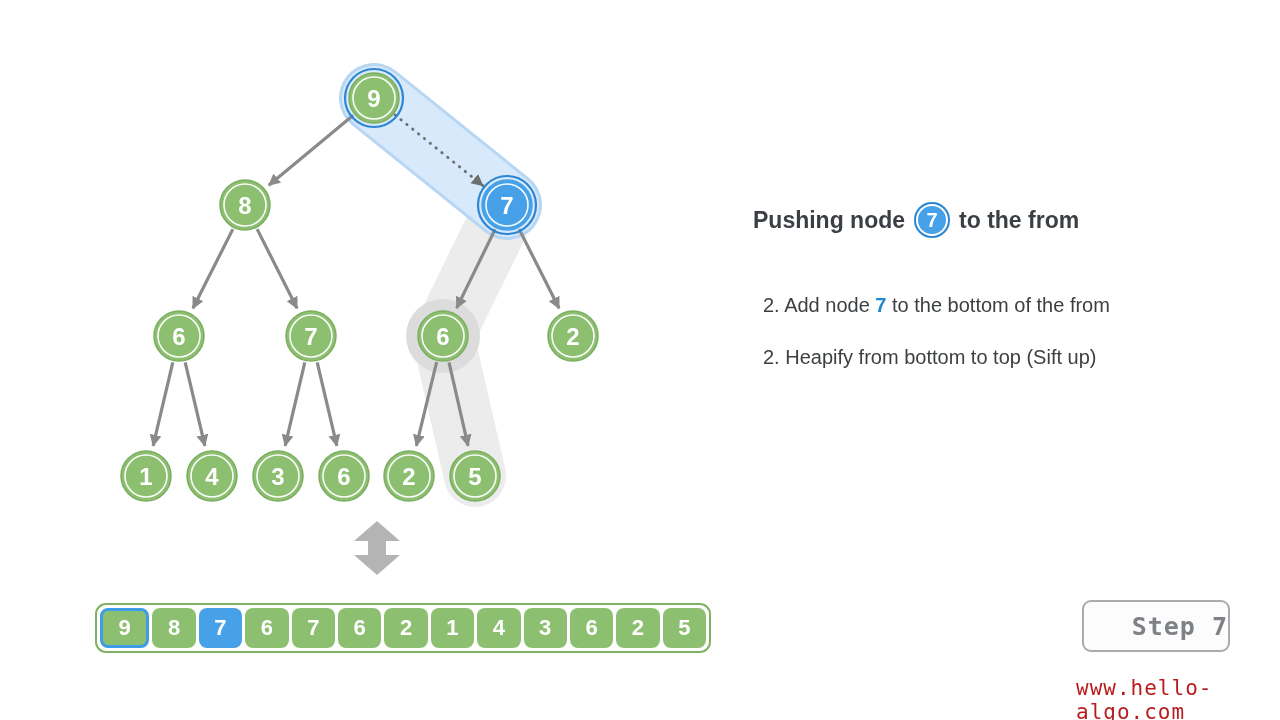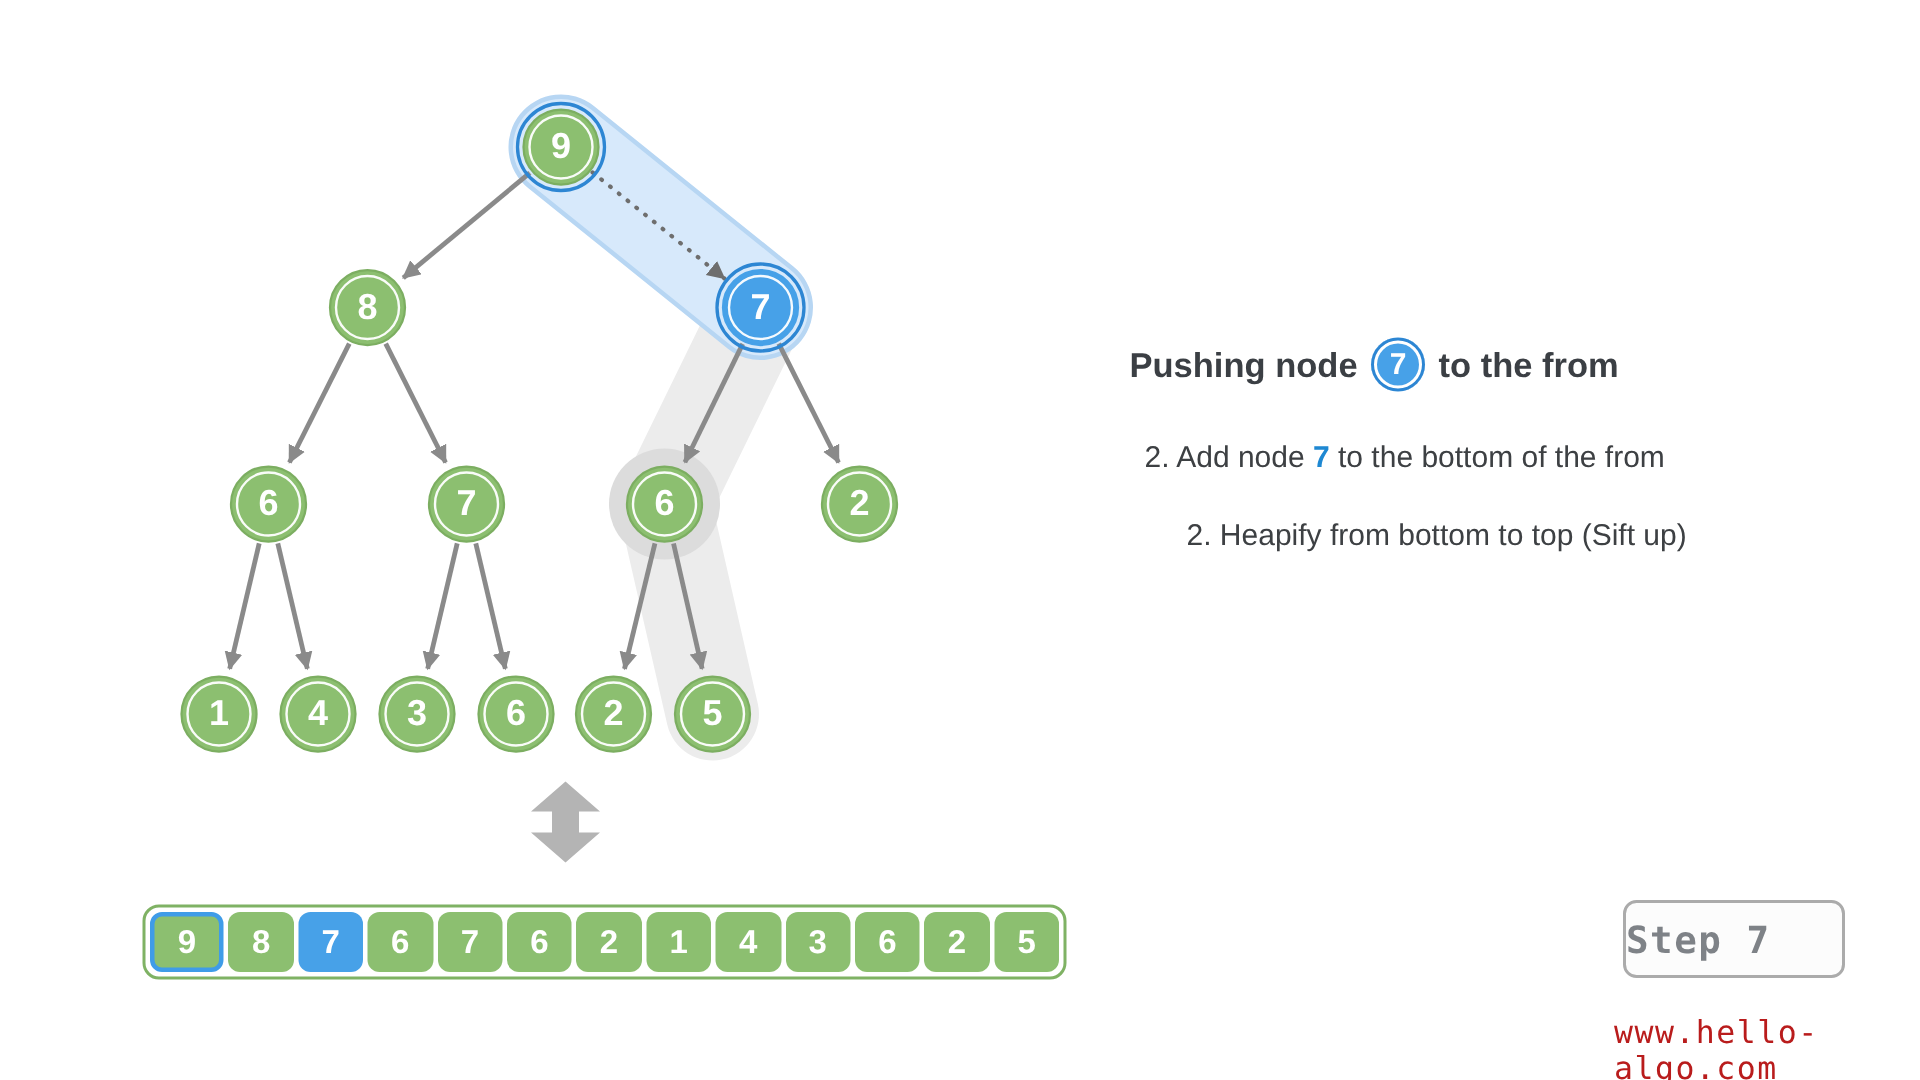--- a/index.html
+++ b/index.html
@@ -11,7 +11,7 @@
 
   
   .title-row{
-    position:absolute;left:753px;top:223px;height:40px;
+    position:absolute;left:753px;top:200px;height:40px;
     display:flex;align-items:center;gap:9px;
     font-size:23px;font-weight:bold;color:#3b3f44;white-space:nowrap;
   }

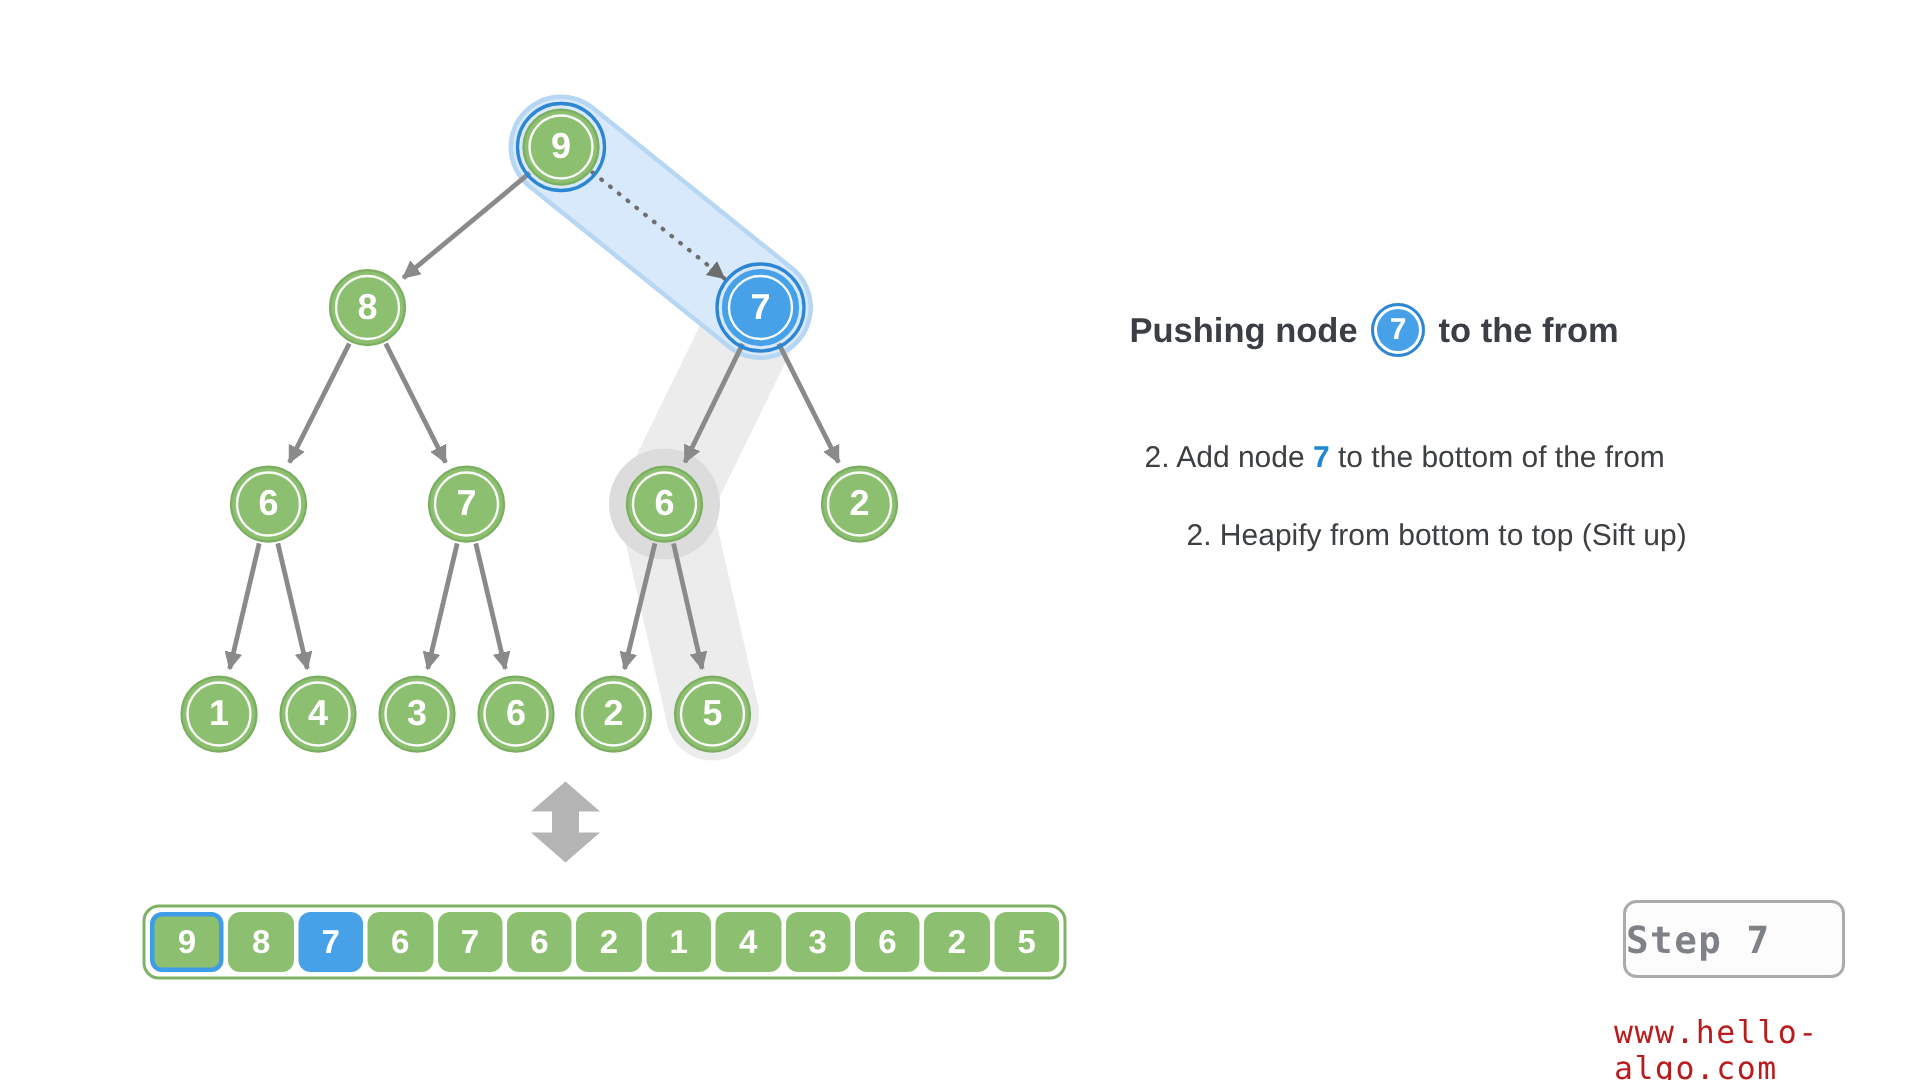--- a/index.html
+++ b/index.html
@@ -27,7 +27,7 @@
   }
   .step-line .accent-blue{color:#1e88d2;font-weight:bold;}
   .step1{top:294px;}
-  .step2{top:346px;margin-left:28px;}
+  .step2{top:346px;}
   .reason-badge{
     position:absolute;left:752px;top:396px;
     background:#e3e3e3;border-radius:10px;

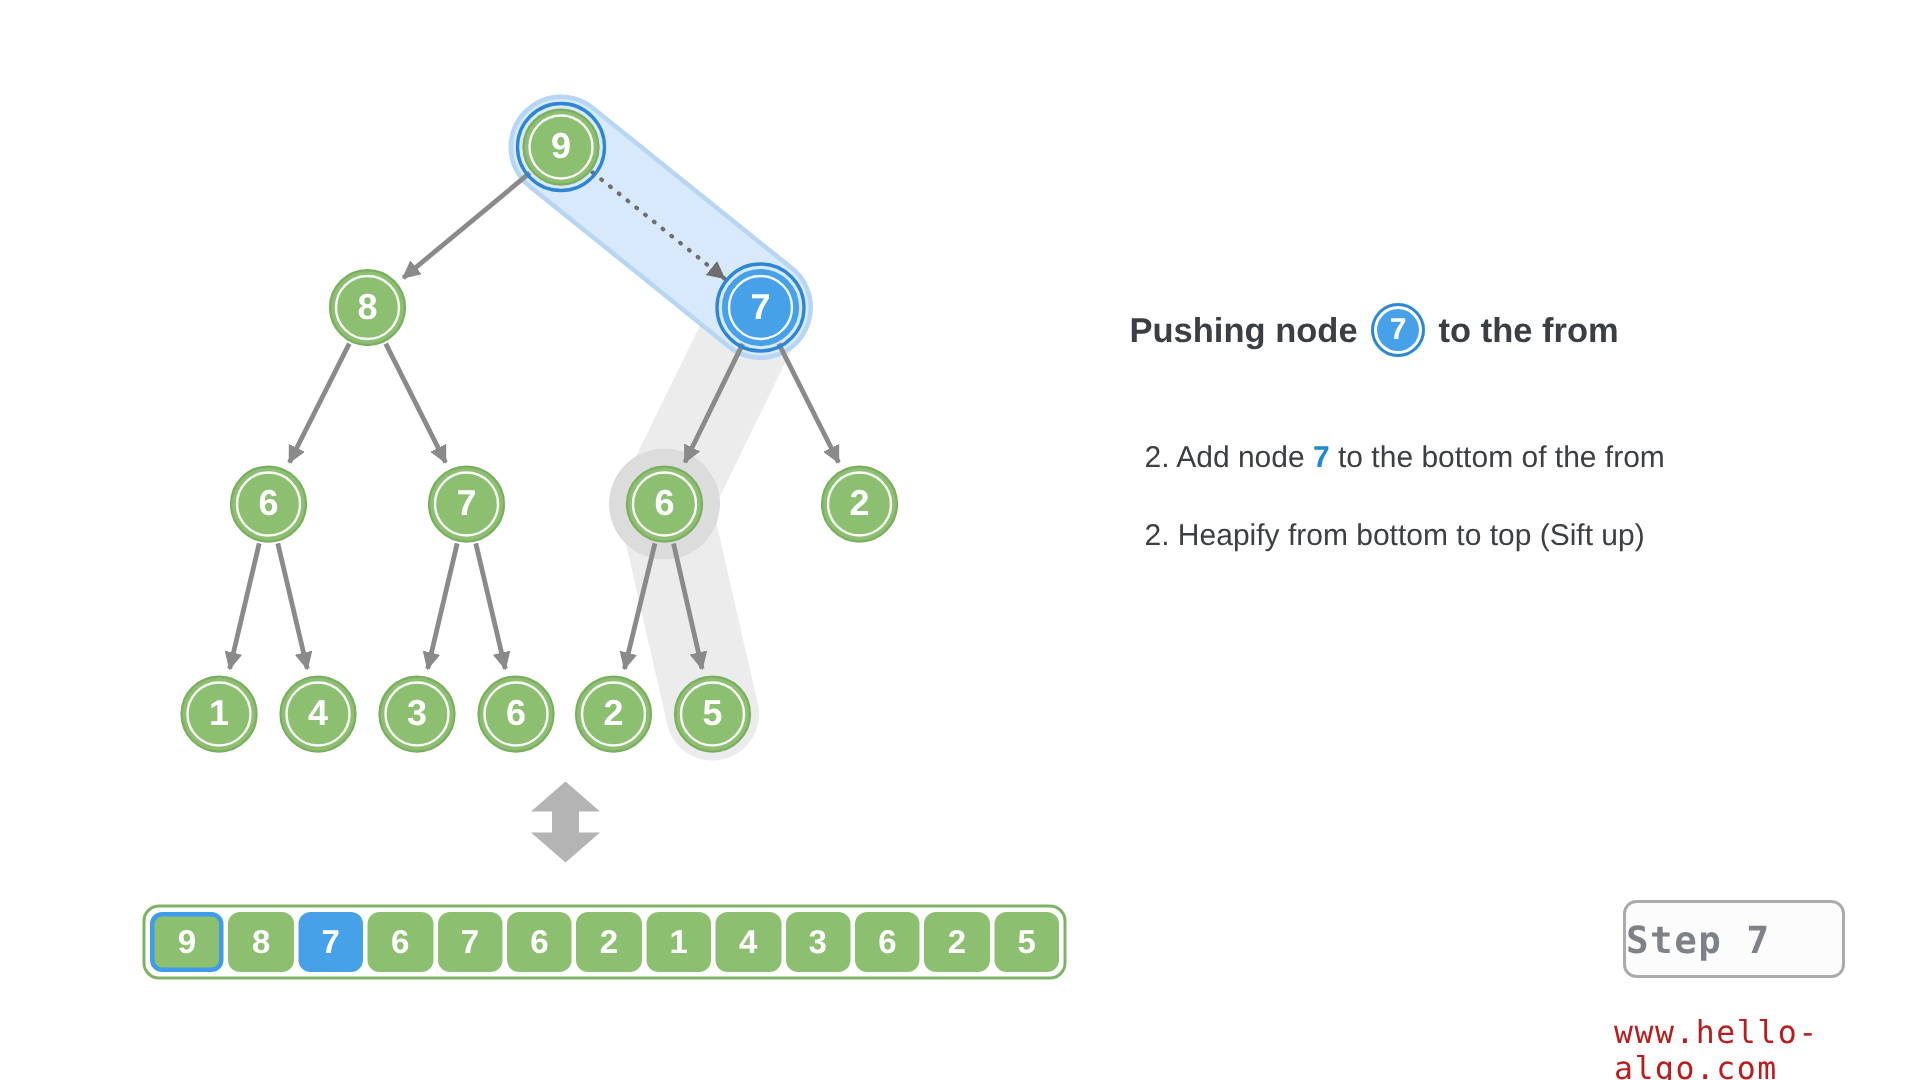--- a/index.html
+++ b/index.html
@@ -55,7 +55,7 @@
   .step-button{
     position:absolute;left:1082px;top:600px;width:148px;height:52px;
     border:2px solid #ababab;border-radius:9px;background:#fcfcfc;
-    box-sizing:border-box;display:flex;align-items:center;justify-content:flex-start;
+    box-sizing:border-box;display:flex;align-items:center;justify-content:flex-end;
     font-family:"DejaVu Sans Mono","Liberation Mono",monospace;
     font-size:25px;font-weight:bold;color:#7e8287;letter-spacing:1px;
   }

